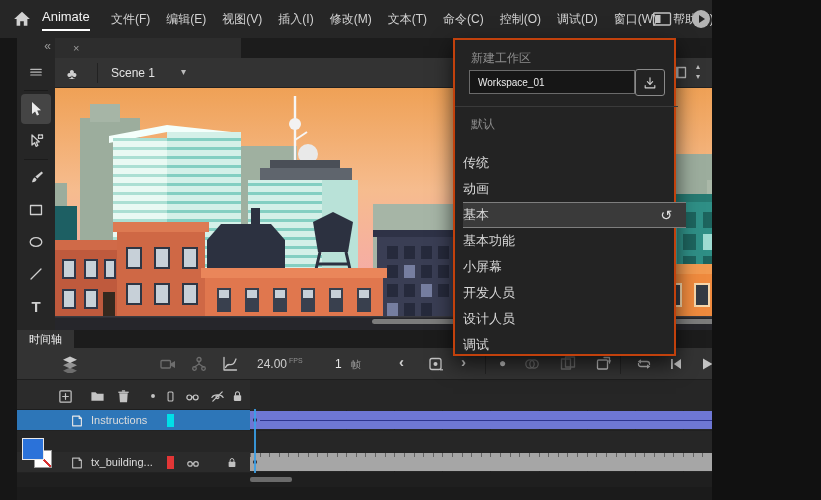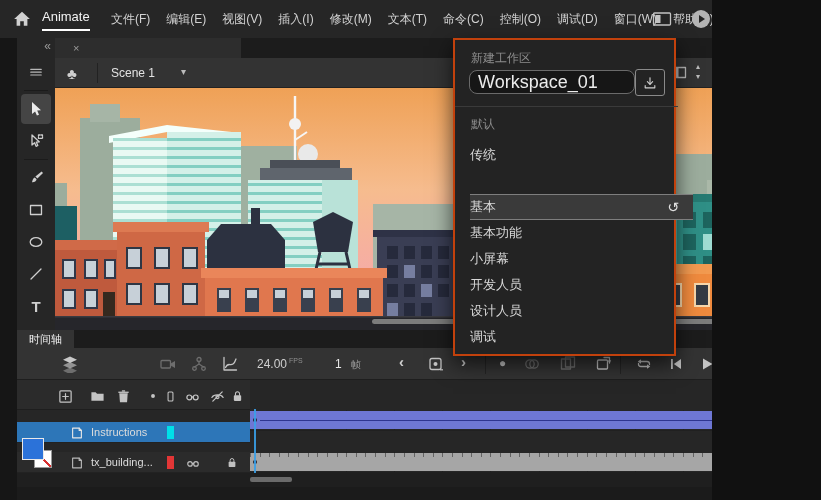--- a/index.html
+++ b/index.html
@@ -124,8 +124,8 @@
   #wsmenu{position:absolute;left:453px;top:38px;width:223px;height:318px;background:#232323;border:2px solid #c2410c;
           box-shadow:0 8px 20px rgba(0,0,0,.65);z-index:40;box-sizing:border-box;}
   #wsmenu .seclabel{position:absolute;left:16px;font-size:12px;color:#8d8d8d;}
-  #wsname{position:absolute;left:14px;top:30px;width:148px;height:22px;background:#161616;border:1px solid #6a6a6a;border-radius:8px;
-          color:#ececec;font-size:18px;padding:0 8px;font-family:"Liberation Sans","DejaVu Sans",sans-serif;}
+  #wsname{position:absolute;left:14px;top:30px;width:148px;height:22px;background:#161616;border:1px solid #6a6a6a;border-radius:0;
+          color:#ececec;font-size:10px;padding:0 8px;font-family:"Liberation Sans","DejaVu Sans",sans-serif;}
   #wssave{position:absolute;left:180px;top:29px;width:28px;height:25px;border:1px solid #8a8a8a;border-radius:3px;
           display:flex;align-items:center;justify-content:center;color:#d0d0d0;background:#232323;}
   #wsdiv{position:absolute;left:0;top:66px;width:223px;height:1px;background:#3a3a3a;}

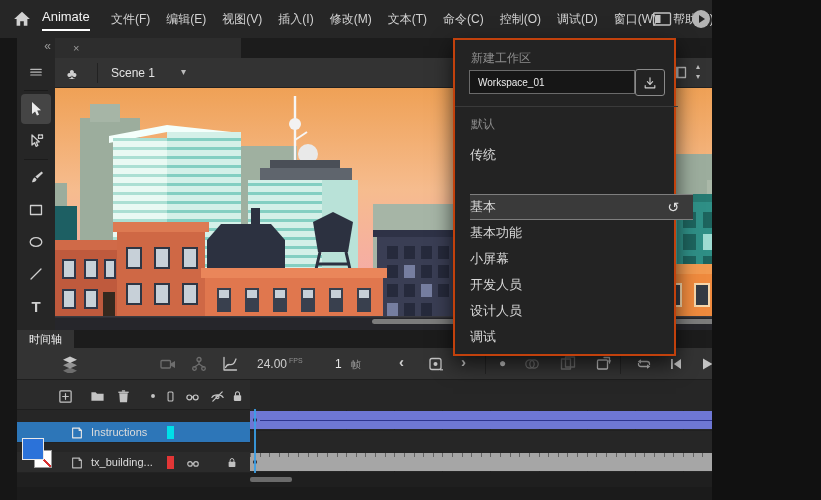--- a/index.html
+++ b/index.html
@@ -129,8 +129,8 @@
   #wssave{position:absolute;left:180px;top:29px;width:28px;height:25px;border:1px solid #8a8a8a;border-radius:3px;
           display:flex;align-items:center;justify-content:center;color:#d0d0d0;background:#232323;}
   #wsdiv{position:absolute;left:0;top:66px;width:223px;height:1px;background:#3a3a3a;}
-  .wsitem{position:absolute;left:15px;width:223px;height:26px;display:flex;align-items:center;box-sizing:border-box;
-          font-size:13px;color:#d8d8d8;}
+  .wsitem{position:absolute;left:8px;width:223px;height:26px;display:flex;align-items:center;box-sizing:border-box;
+          font-size:13px;color:#d8d8d8;margin-top:8px;}
   .wsitem.active{background:#3a3a3a;border-top:1px solid rgba(255,255,255,.35);border-bottom:1px solid rgba(255,255,255,.35);}
   .wsreset{position:absolute;right:14px;font-size:14px;color:#e0e0e0;}
 

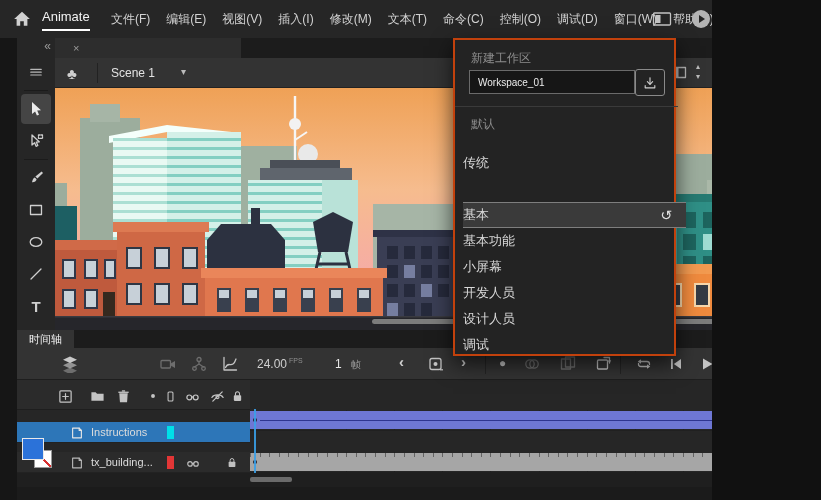--- a/index.html
+++ b/index.html
@@ -723,6 +723,7 @@
     <div id="wsdiv"></div>
     <span class="seclabel" style="top:76px">默认</span>
     <div class="wsitem" style="top:102px">传统</div>
+    <div class="wsitem" style="top:128px">动画</div>
     <div class="wsitem active" style="top:154px">
       <span>基本</span>
       <span class="wsreset">↺</span>

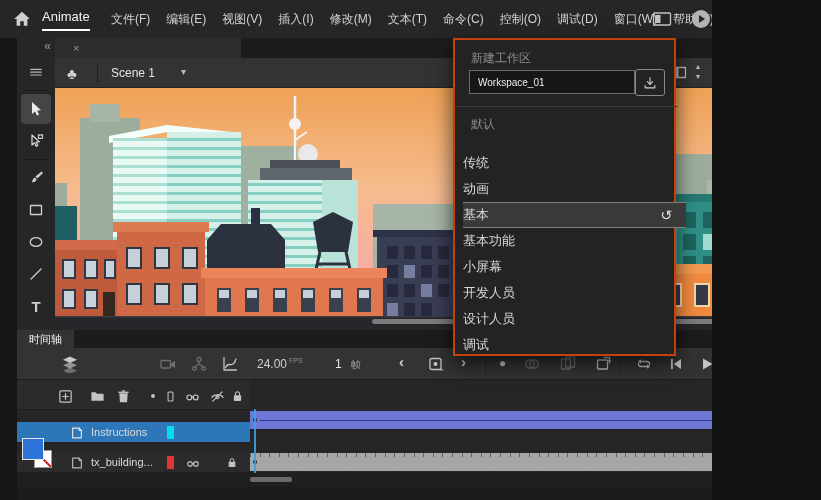--- a/index.html
+++ b/index.html
@@ -646,7 +646,7 @@
 
 
     <div class="lrow" style="top:80px">
-      <div class="namecell" style="background-color: rgb(45, 118, 184); margin-top: 12px;">
+      <div class="namecell" style="background-color: rgb(45, 118, 184);">
         <span class="lic ic">
           <svg viewBox="0 0 16 16" width="14" height="14">
               <path class="st" style="color:#e6e6e6" d="M3 2.5 H10.5 L13 5 V13.5 H3Z"></path>

